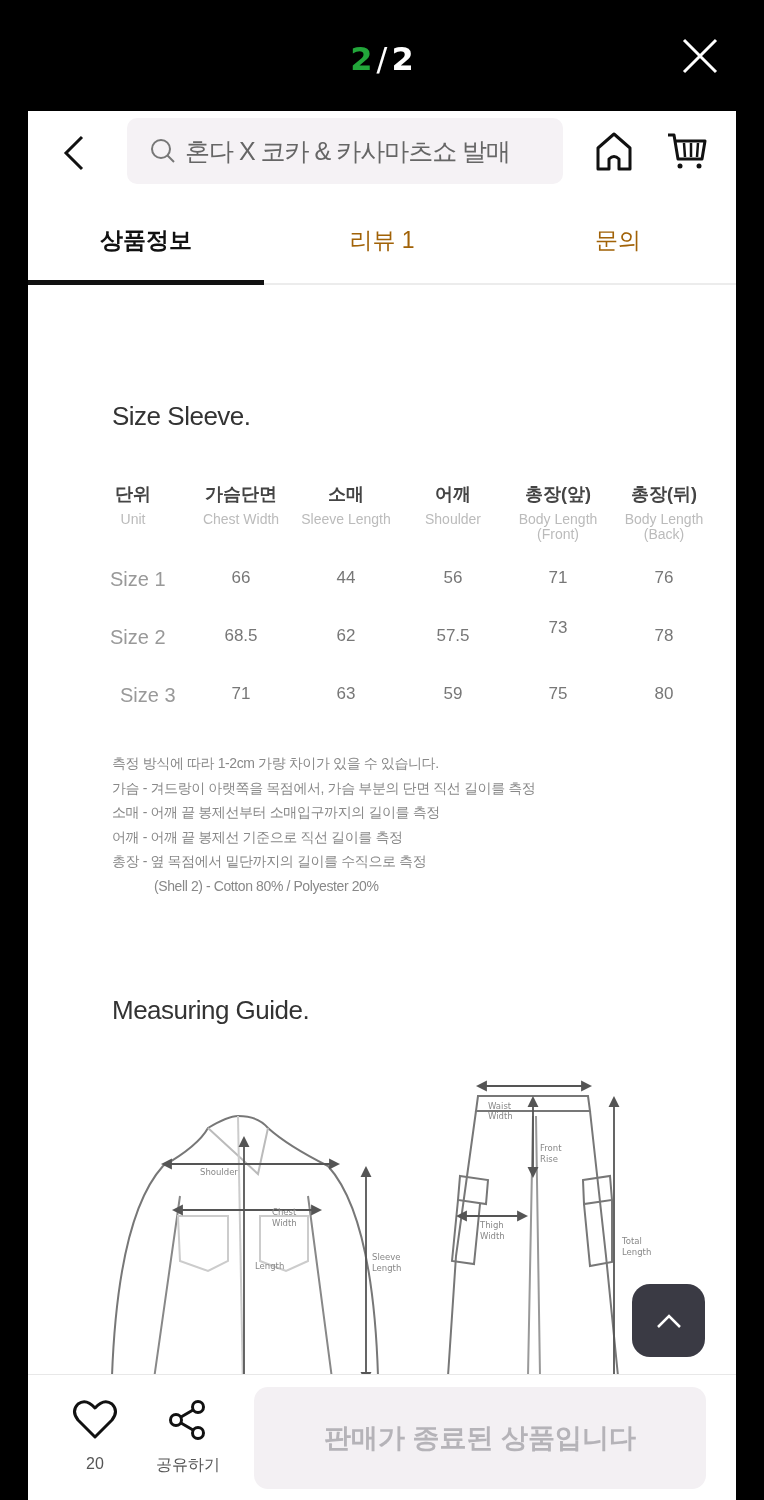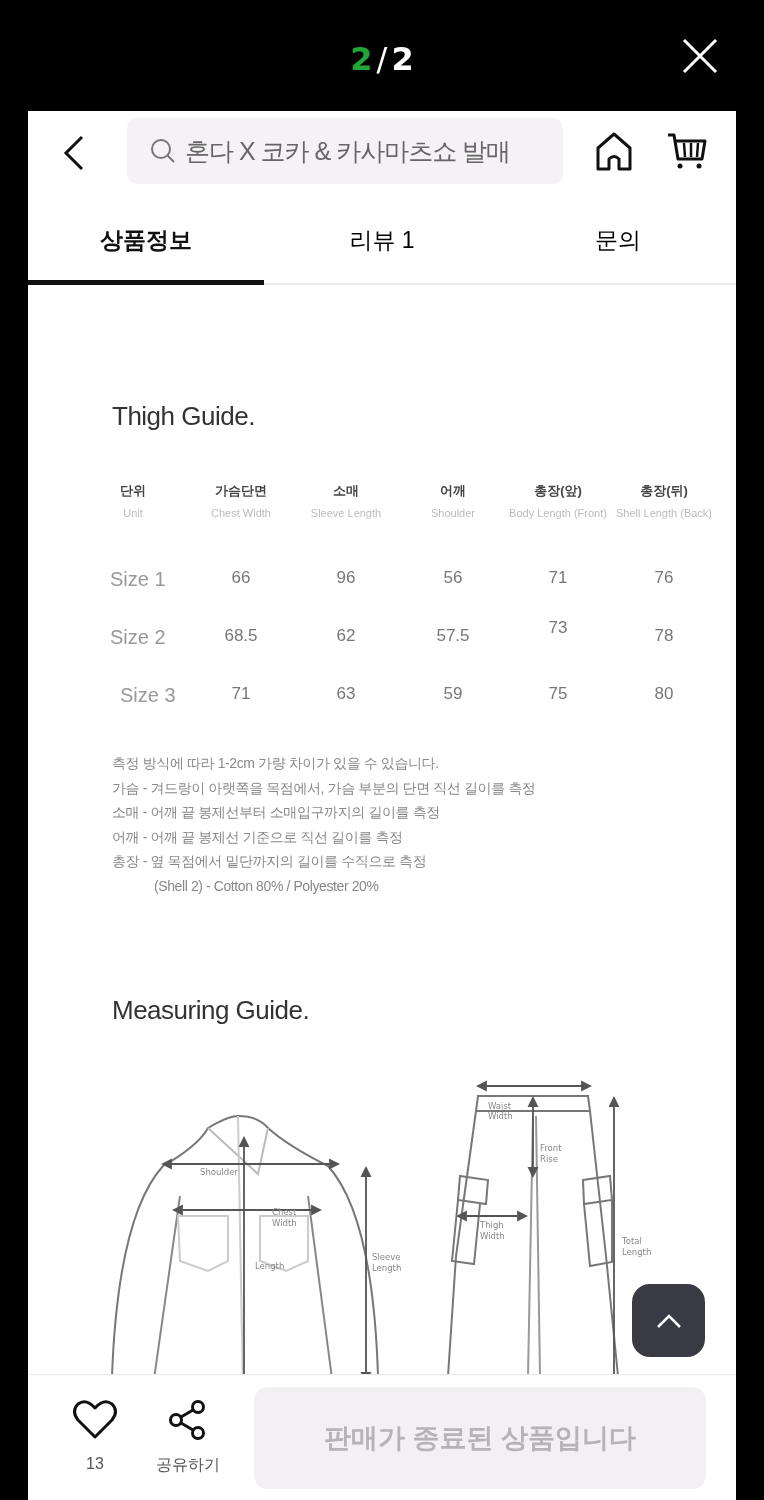--- a/index.html
+++ b/index.html
@@ -19,7 +19,7 @@
   .home-btn { position: absolute; left: 566px; top: 20px; width: 40px; height: 42px; cursor: pointer; }
   .cart-btn { position: absolute; left: 638px; top: 20px; width: 42px; height: 40px; cursor: pointer; }
   .tabs { position: absolute; left: 0; top: 84px; width: 708px; height: 90px; border-bottom: 2px solid #ececec; }
-  .tab { position: absolute; top: 0; height: 90px; display: flex; align-items: center; justify-content: center; font-size: 23px; color: #000000; cursor: pointer; }
+  .tab { position: absolute; top: 0; height: 90px; display: flex; align-items: center; justify-content: center; font-size: 23px; color: #a16207; cursor: pointer; }
   .tab.active { color: #111; font-weight: bold; }
   .tab-underline { position: absolute; left: 0; top: 85px; width: 236px; height: 5px; background: #111; }
   .content { position: absolute; left: 0; top: 176px; width: 708px; }

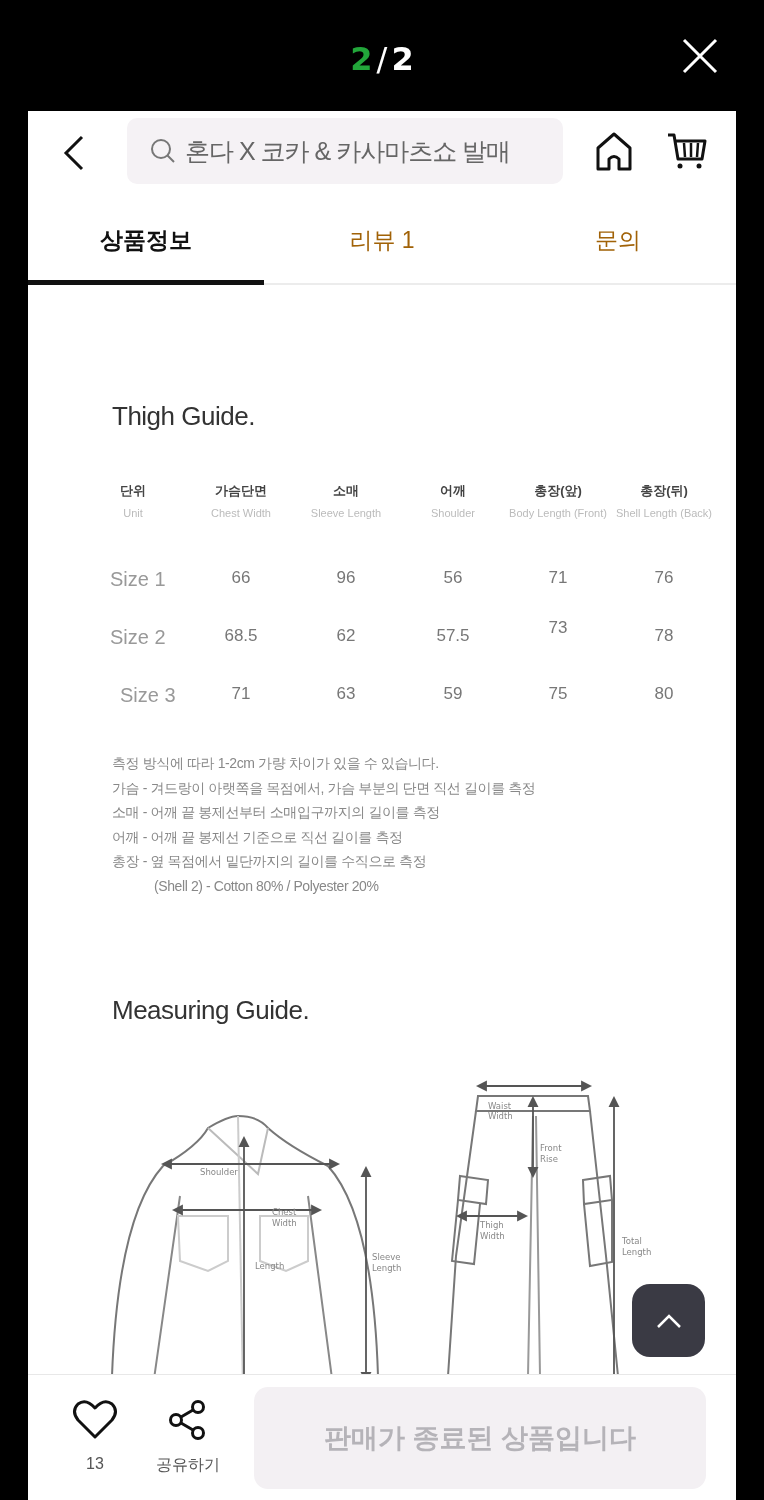--- a/index.html
+++ b/index.html
@@ -91,7 +91,7 @@
   </div>
 
   <div class="content">
-    <div class="section-title" style="top:114px">Thigh Guide.</div>
+    <div class="section-title" style="top:114px">Size Sleeve.</div>
 
     <div class="size-table">
       <div class="th" style="left:-20px;top:0">

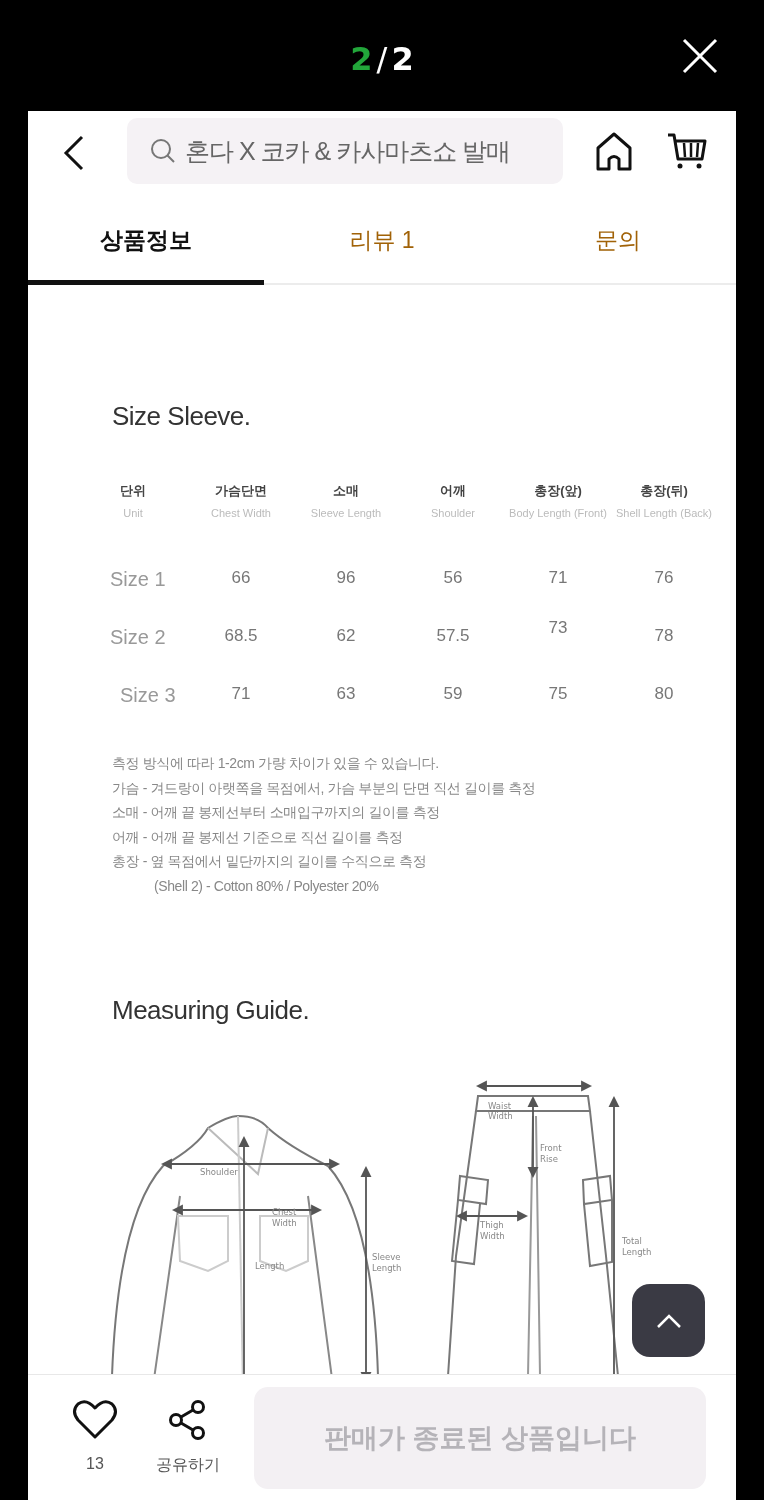--- a/index.html
+++ b/index.html
@@ -26,7 +26,7 @@
   .section-title { position: absolute; left: 84px; font-size: 26px; color: #333; letter-spacing: -0.5px; }
   .size-table { position: absolute; left: 72px; top: 195px; width: 620px; }
   .th { position: absolute; text-align: center; width: 106px; }
-  .th .ko { font-size: 13px; color: #444; font-weight: bold; }
+  .th .ko { font-size: 18px; color: #444; font-weight: bold; }
   .th .en { font-size: 11px; color: #bbb; margin-top: 6px; line-height: 15px; }
   .row-label { position: absolute; font-size: 20px; color: #999; }
   .cell { position: absolute; width: 106px; text-align: center; font-size: 17px; color: #777; }

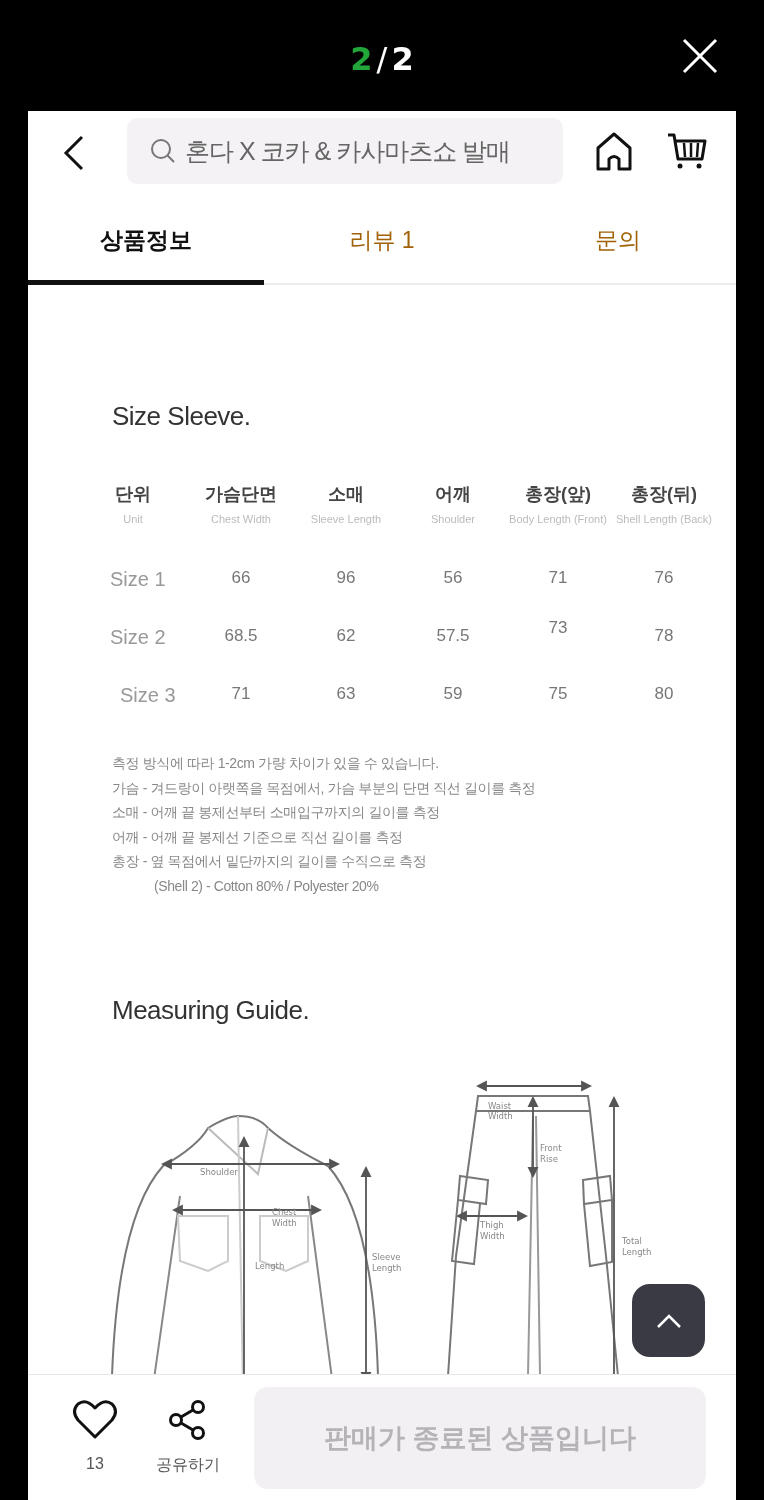--- a/index.html
+++ b/index.html
@@ -27,7 +27,7 @@
   .size-table { position: absolute; left: 72px; top: 195px; width: 620px; }
   .th { position: absolute; text-align: center; width: 106px; }
   .th .ko { font-size: 18px; color: #444; font-weight: bold; }
-  .th .en { font-size: 11px; color: #bbb; margin-top: 6px; line-height: 15px; }
+  .th .en { font-size: 14px; color: #bbb; margin-top: 6px; line-height: 15px; }
   .row-label { position: absolute; font-size: 20px; color: #999; }
   .cell { position: absolute; width: 106px; text-align: center; font-size: 17px; color: #777; }
   .notes { position: absolute; left: 84px; top: 464px; font-size: 14px; color: #888; line-height: 24.6px; letter-spacing: -0.4px; }

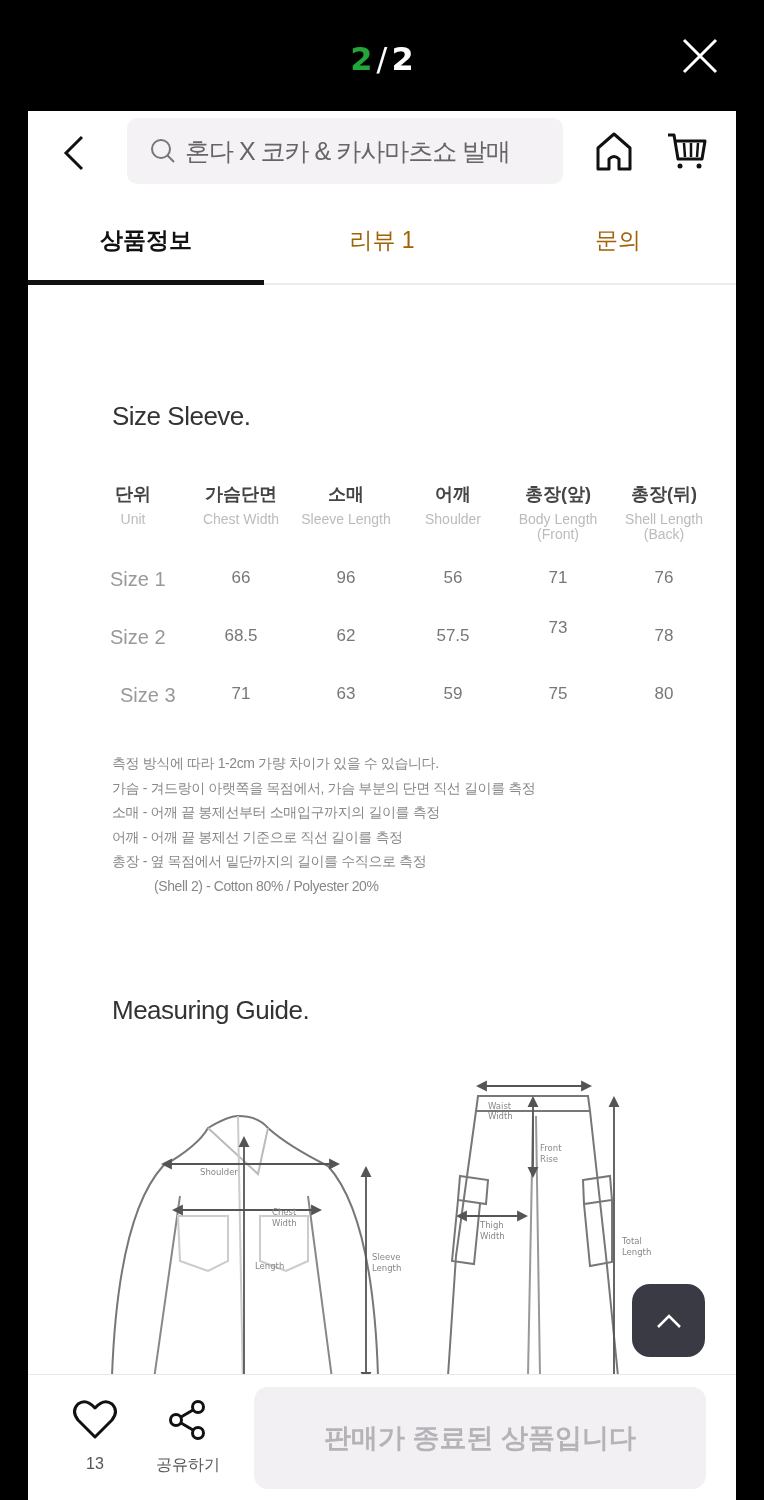--- a/index.html
+++ b/index.html
@@ -116,7 +116,7 @@
         </div>
       <div class="th" style="left:511px;top:0">
           <div class="ko">총장(뒤)</div>
-          <div class="en">Shell Length (Back)</div>
+          <div class="en">Body Length (Back)</div>
         </div>
 
       <div class="row-label" style="left:10px;top:86px">Size 1</div>

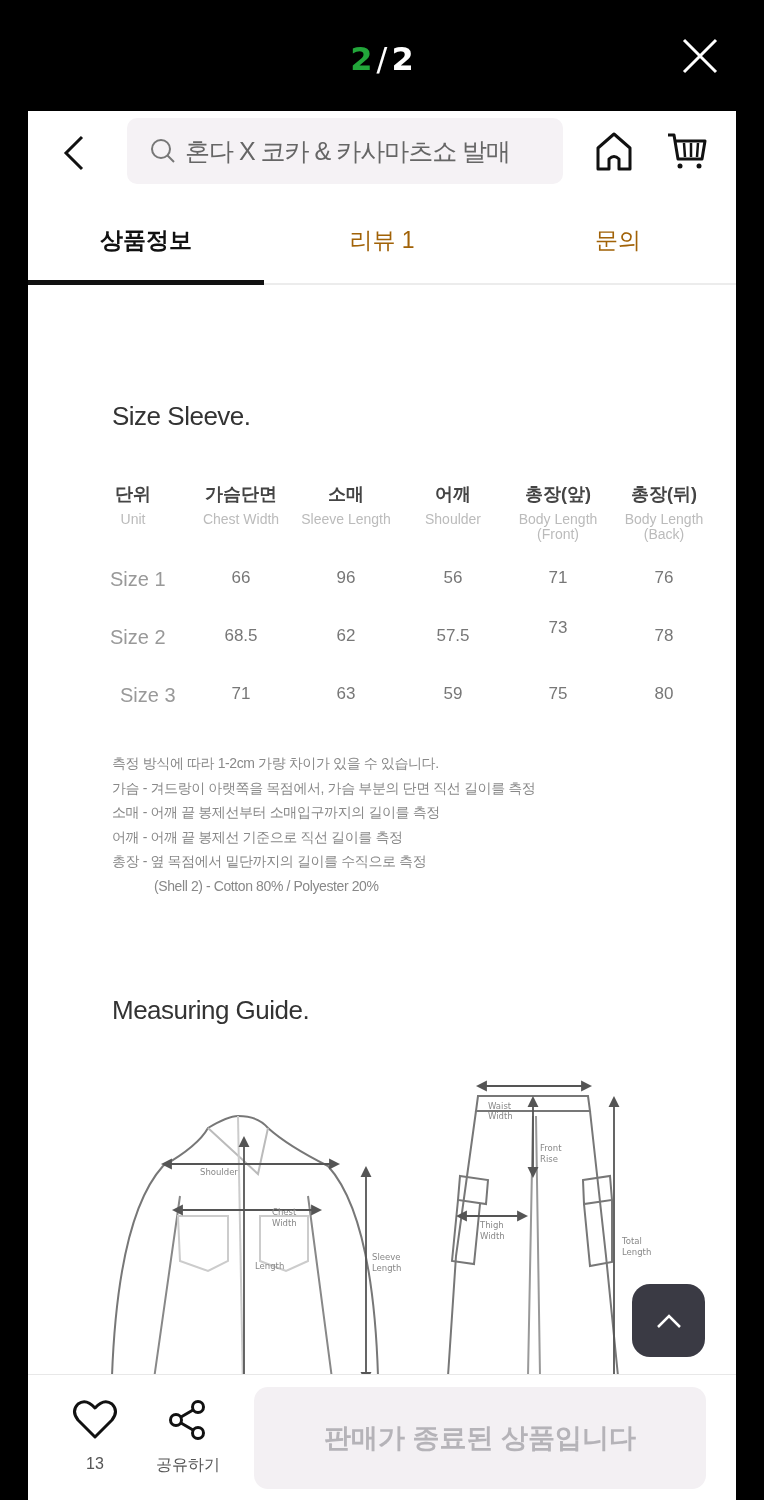--- a/index.html
+++ b/index.html
@@ -121,7 +121,7 @@
 
       <div class="row-label" style="left:10px;top:86px">Size 1</div>
       <div class="cell" style="left:88px;top:86px">66</div>
-      <div class="cell" style="left:193px;top:86px">96</div>
+      <div class="cell" style="left:193px;top:86px">44</div>
       <div class="cell" style="left:300px;top:86px">56</div>
       <div class="cell" style="left:405px;top:86px">71</div>
       <div class="cell" style="left:511px;top:86px">76</div>

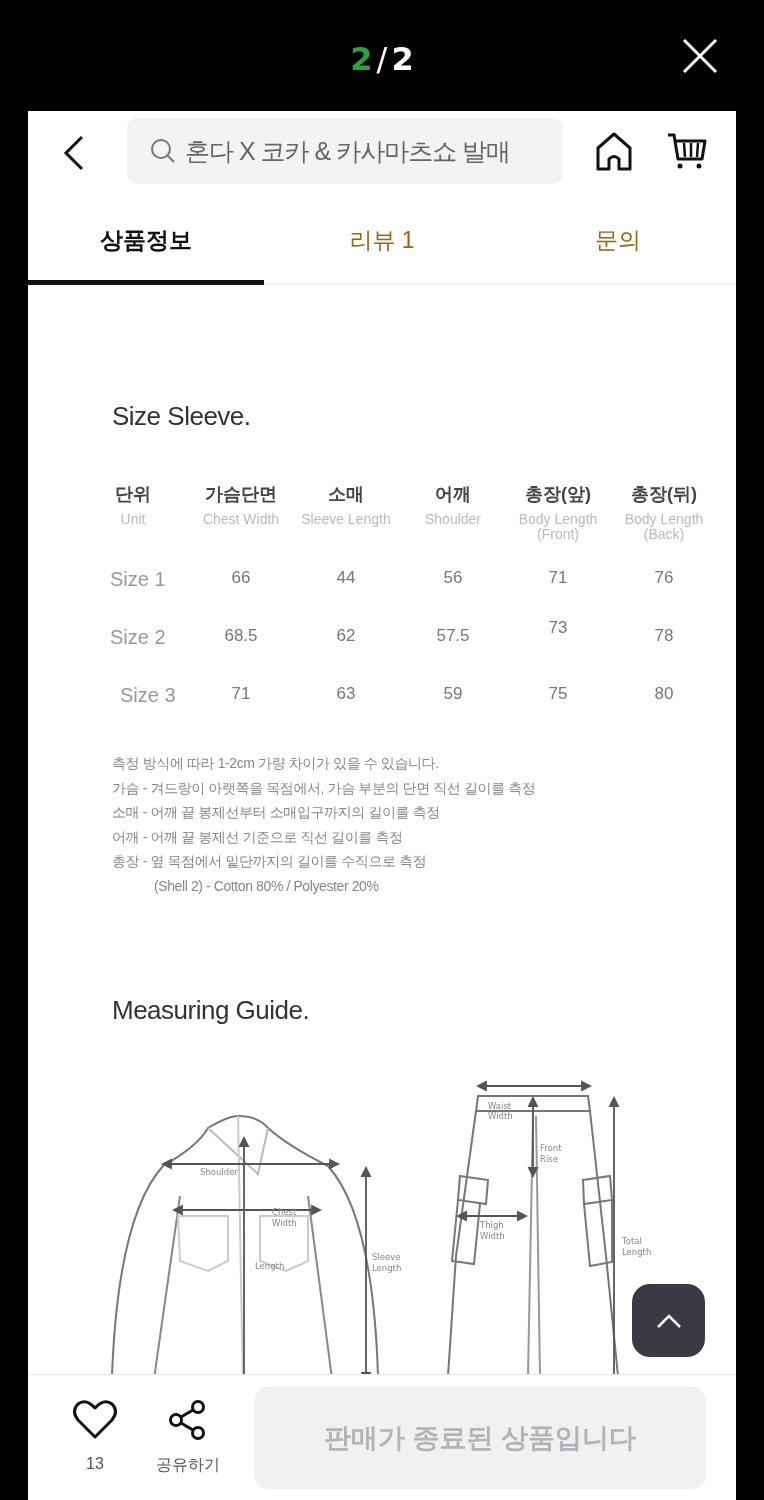--- a/index.html
+++ b/index.html
@@ -232,7 +232,7 @@
       <svg width="46" height="42" viewBox="0 0 46 42">
           <path d="M23 38 L6 21 Q-1 12 6 5 Q14 -1 23 9 Q32 -1 40 5 Q47 12 40 21 Z" stroke="#111" stroke-width="3" fill="none" stroke-linejoin="round"></path>
         </svg>
-      <span class="btn-label">13</span>
+      <span class="btn-label">20</span>
     </div>
     <div class="share-btn">
       <svg width="44" height="42" viewBox="0 0 44 42">

